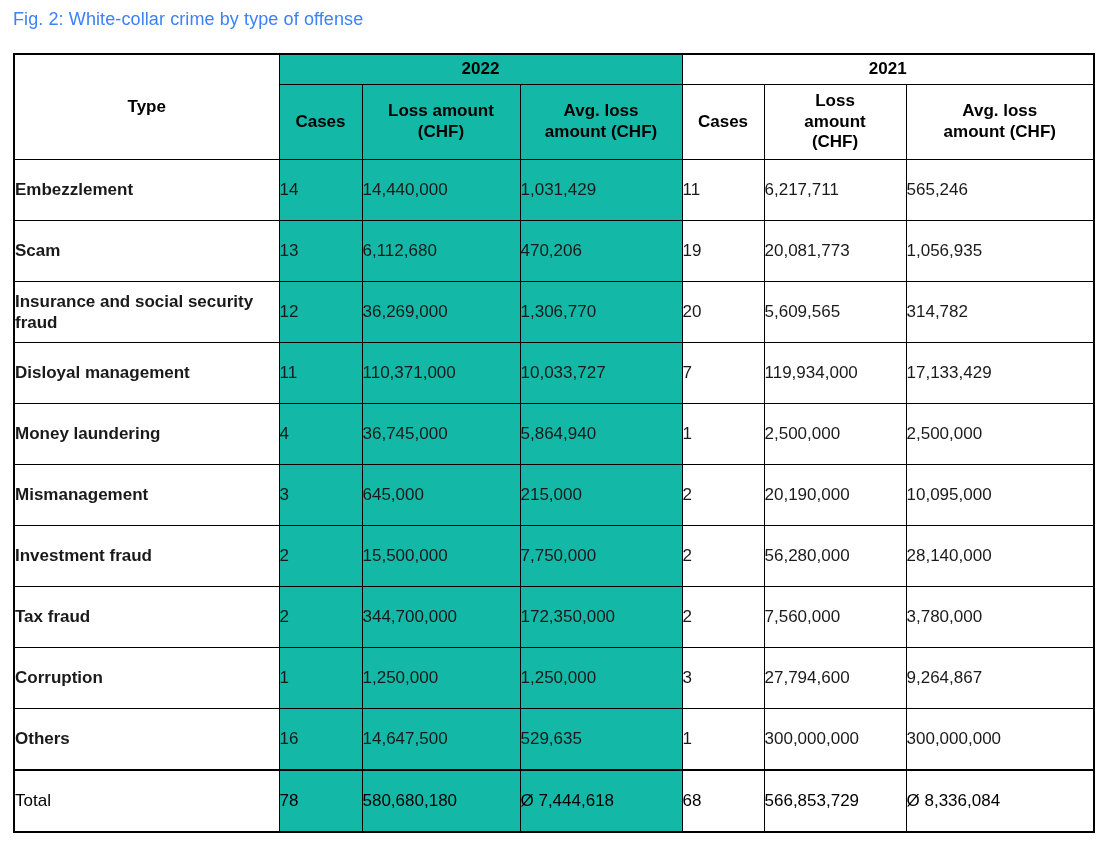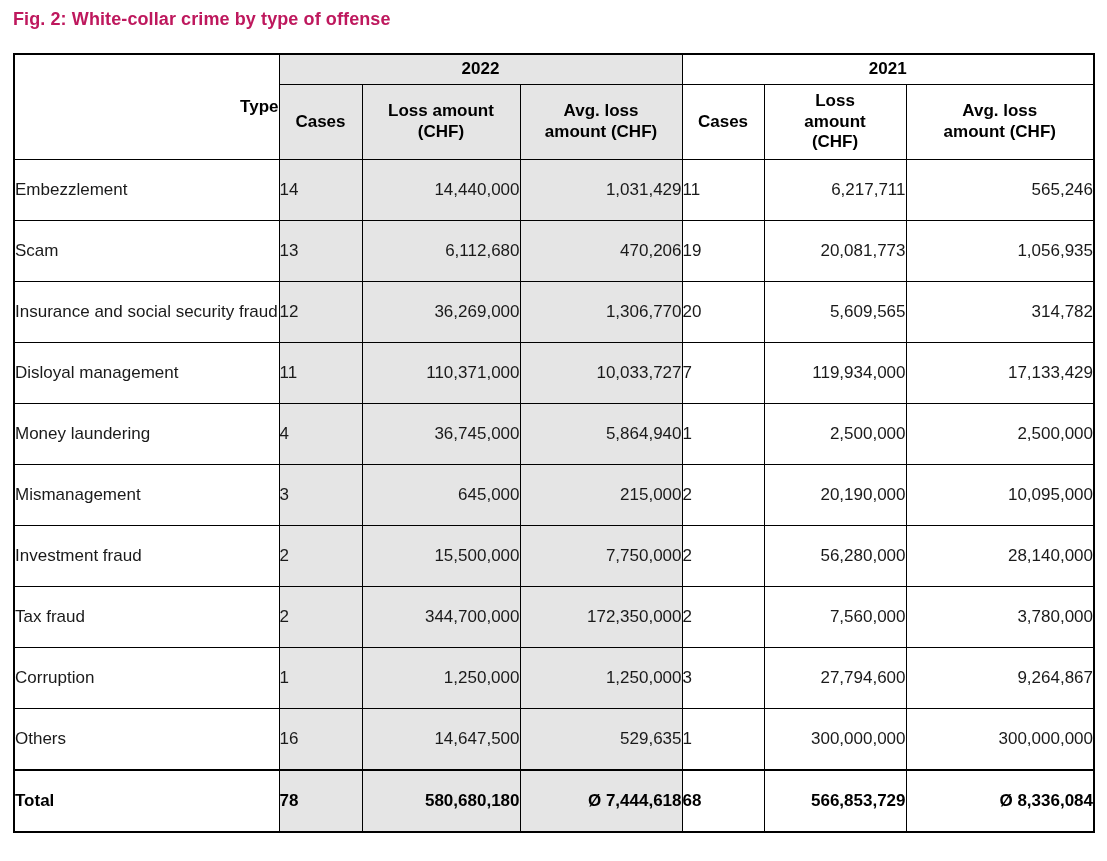--- a/index.html
+++ b/index.html
@@ -17,8 +17,8 @@
   }
   .fig-title {
     font-size: 18px;
-    font-weight: bold;
-    color: #be185d;
+    font-weight: normal;
+    color: #3b82f6;
     margin: 0 0 23px 0;
     letter-spacing: 0.1px;
   }

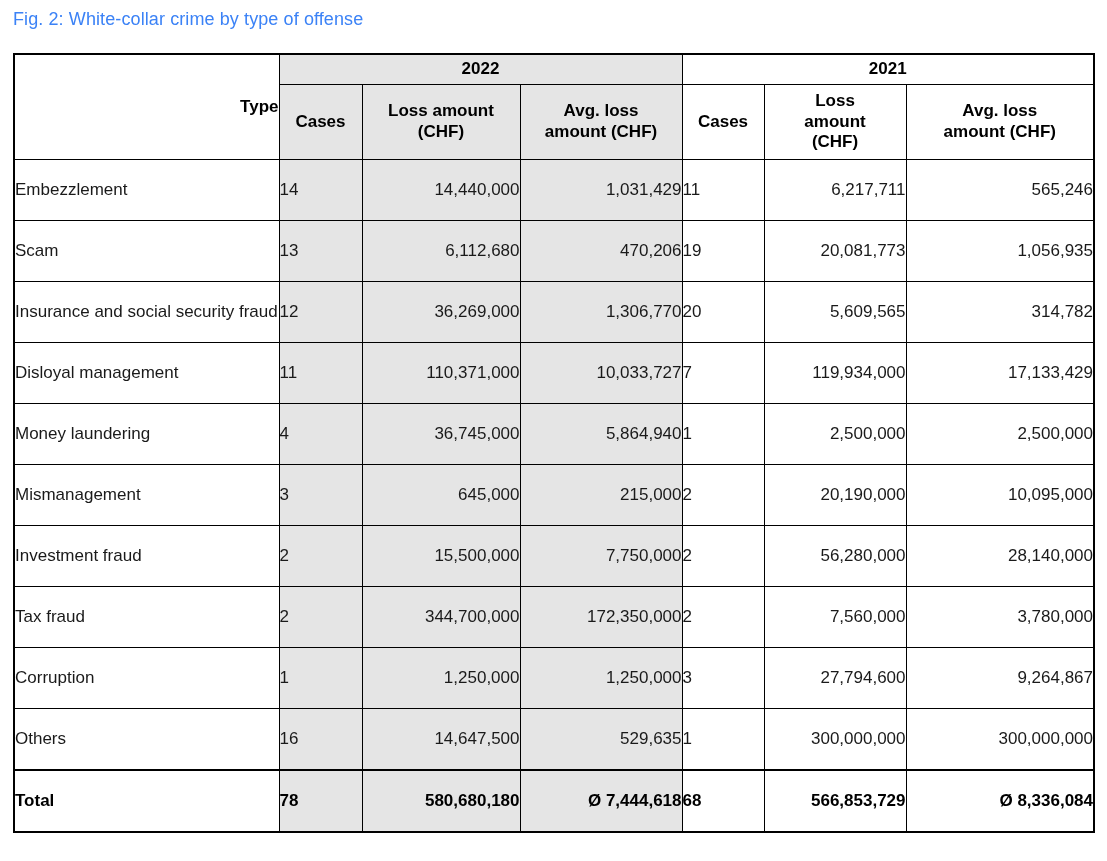--- a/index.html
+++ b/index.html
@@ -41,7 +41,7 @@
     vertical-align: middle;
     line-height: 1.22;
   }
-  .shaded { background: #e5e5e5; }
+  .shaded { background: #14b8a6; }
   tr.year-row th { height: 29px; }
   tr.sub-row th { height: 74px; }
   th.type-h {

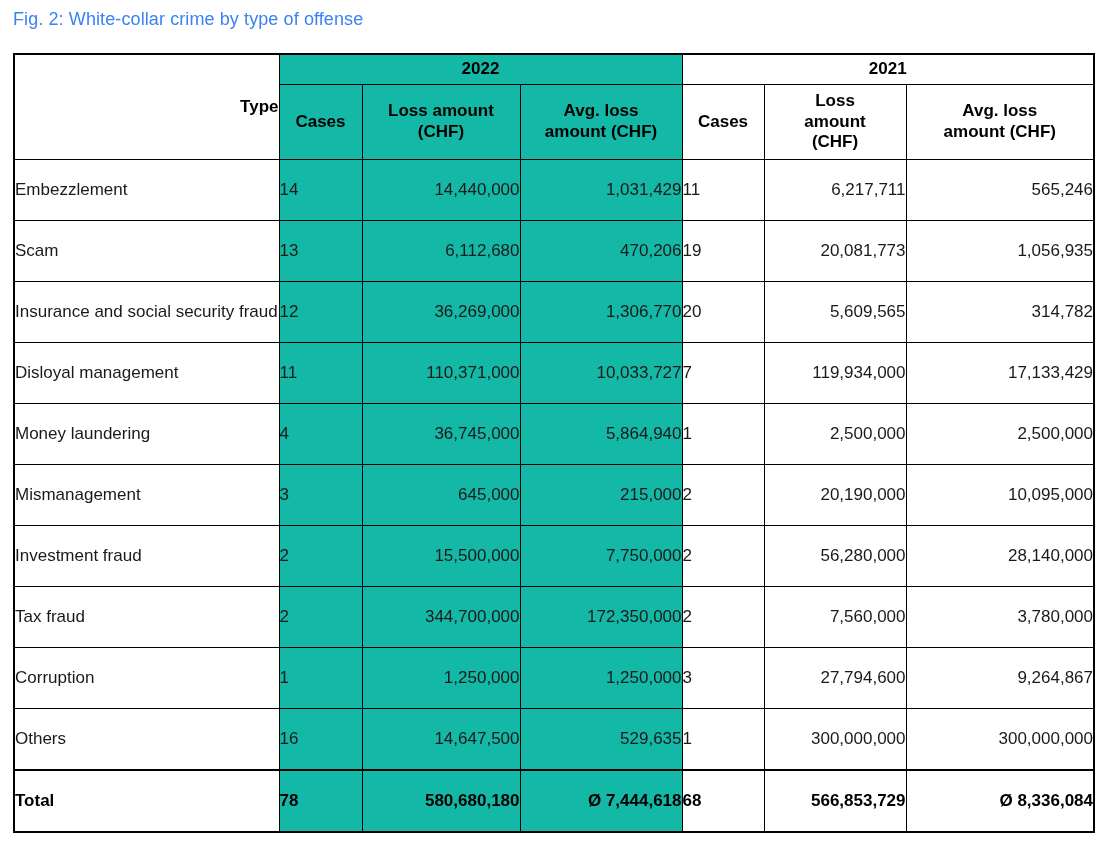--- a/index.html
+++ b/index.html
@@ -45,7 +45,7 @@
   tr.year-row th { height: 29px; }
   tr.sub-row th { height: 74px; }
   th.type-h {
-    text-align: right;
+    text-align: center;
     padding-left: 12px;
     vertical-align: middle;
     font-size: 17px;

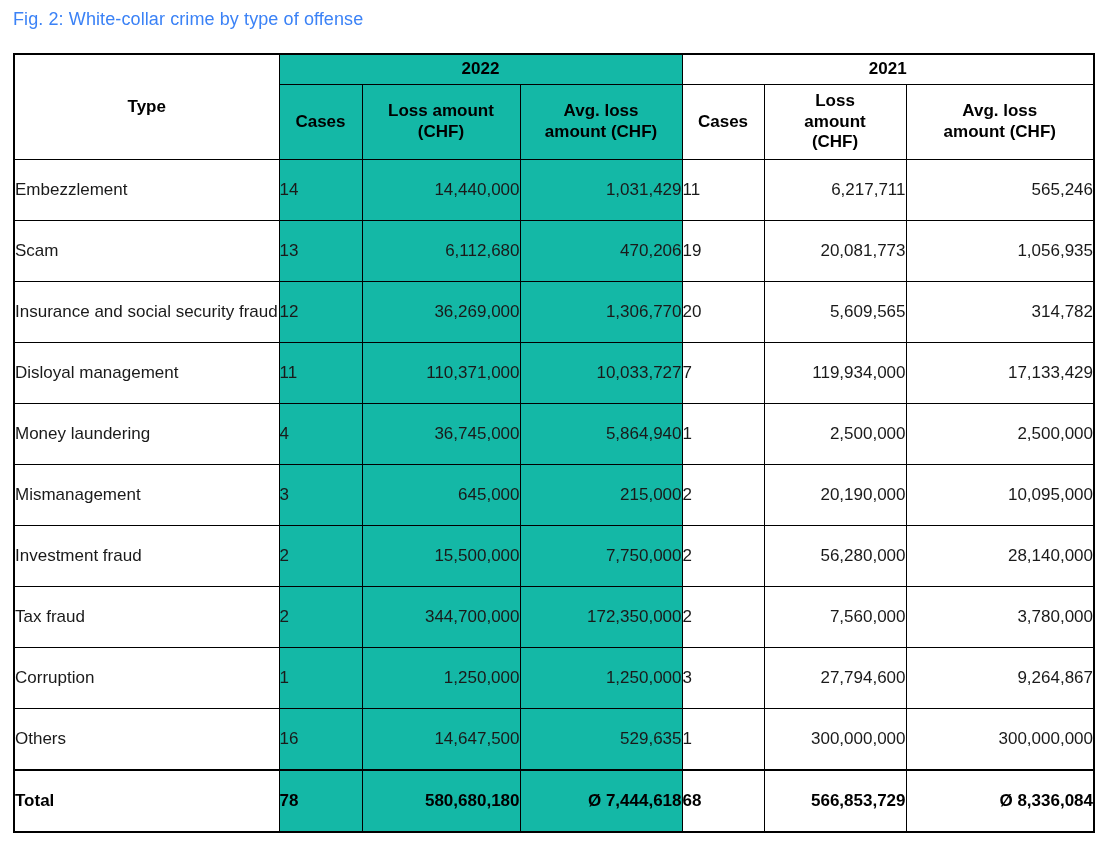--- a/index.html
+++ b/index.html
@@ -60,6 +60,7 @@
     padding-left: 12px;
     padding-right: 10px;
     line-height: 1.25;
+    font-weight: bold;
   }
   td.cases { text-align: left; }
   td.num {

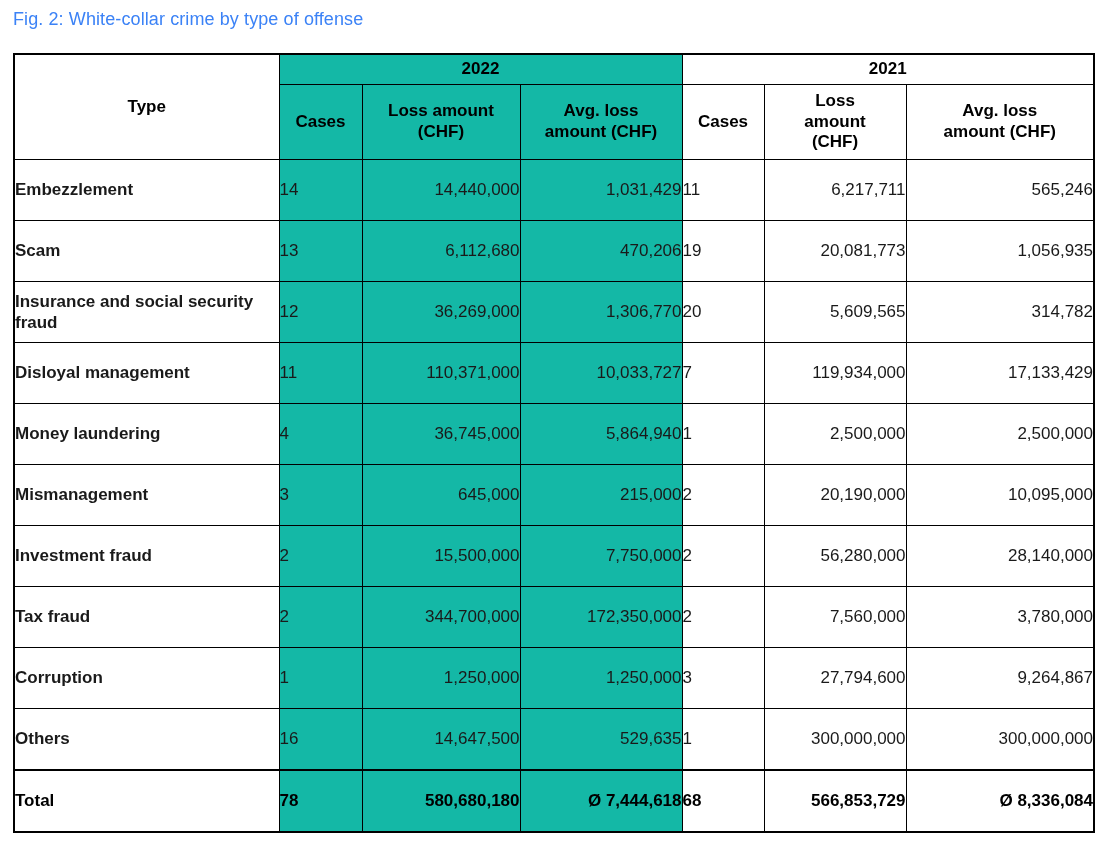--- a/index.html
+++ b/index.html
@@ -64,7 +64,7 @@
   }
   td.cases { text-align: left; }
   td.num {
-    text-align: right;
+    text-align: left;
     padding-right: 12px;
   }
   tr.total-row td {

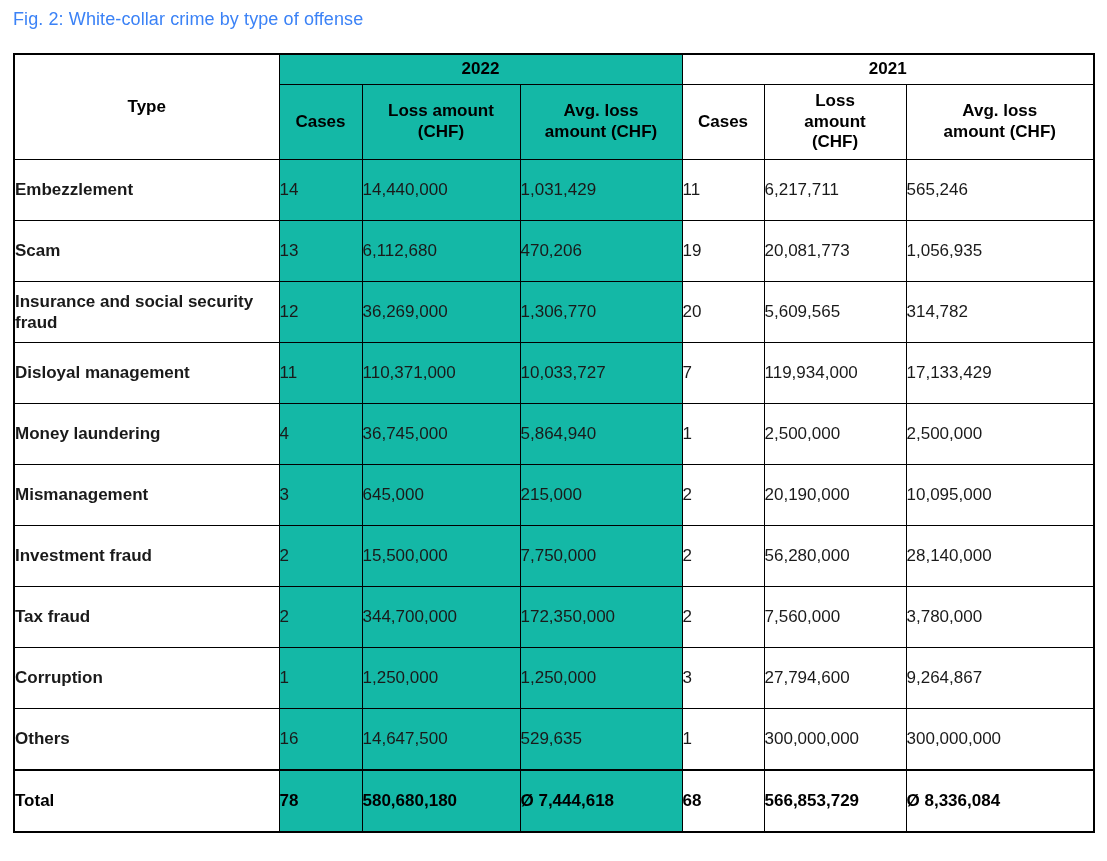--- a/index.html
+++ b/index.html
@@ -68,7 +68,7 @@
     padding-right: 12px;
   }
   tr.total-row td {
-    font-weight: bold;
+    font-weight: normal;
     color: #000000;
     border-top: 2px solid #000000;
   }

